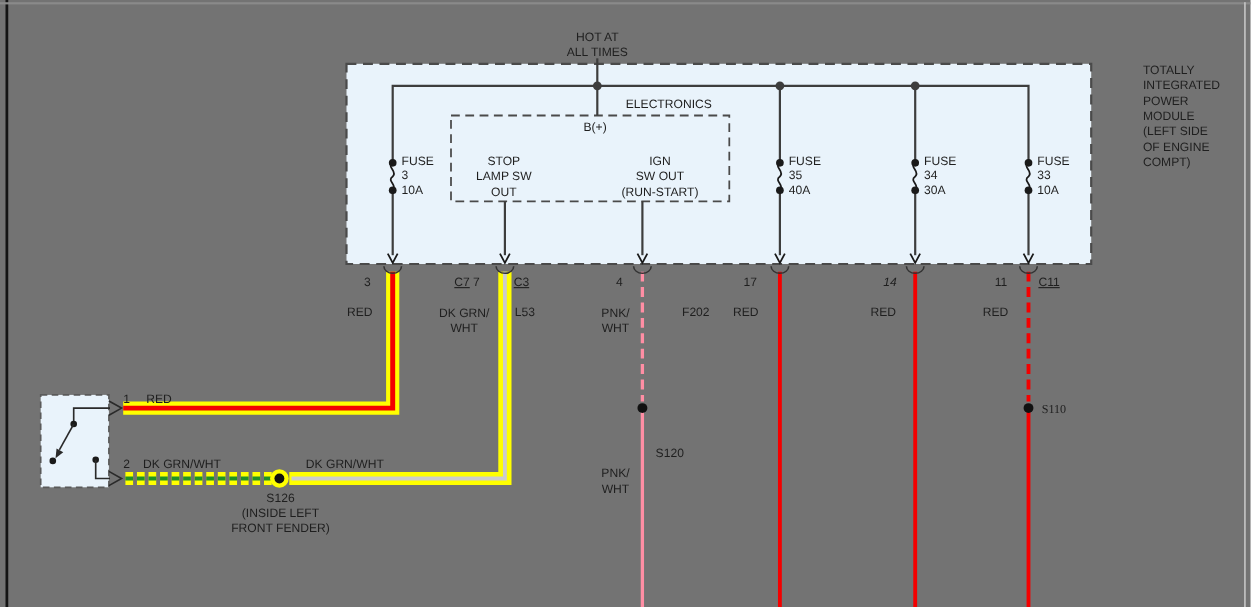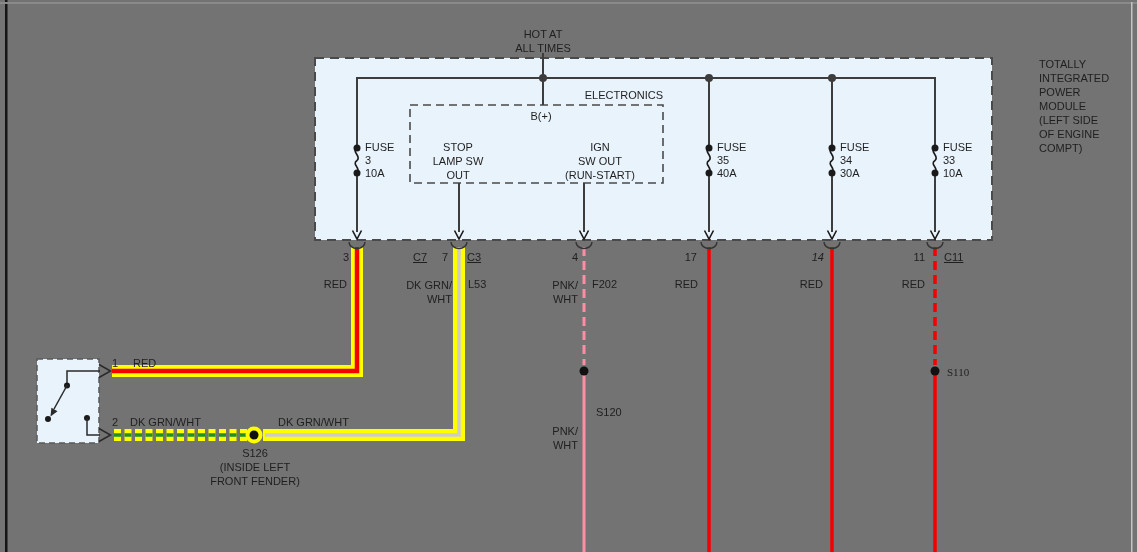--- a/index.html
+++ b/index.html
@@ -11,7 +11,7 @@
   .lh13 div{line-height:13px}
   .lh14 div{line-height:14px}
   .ctr{text-align:center}
-  .rt{text-align:right}
+  .rt{text-align:center}
   .und{text-decoration:underline}
 </style>
 </head>

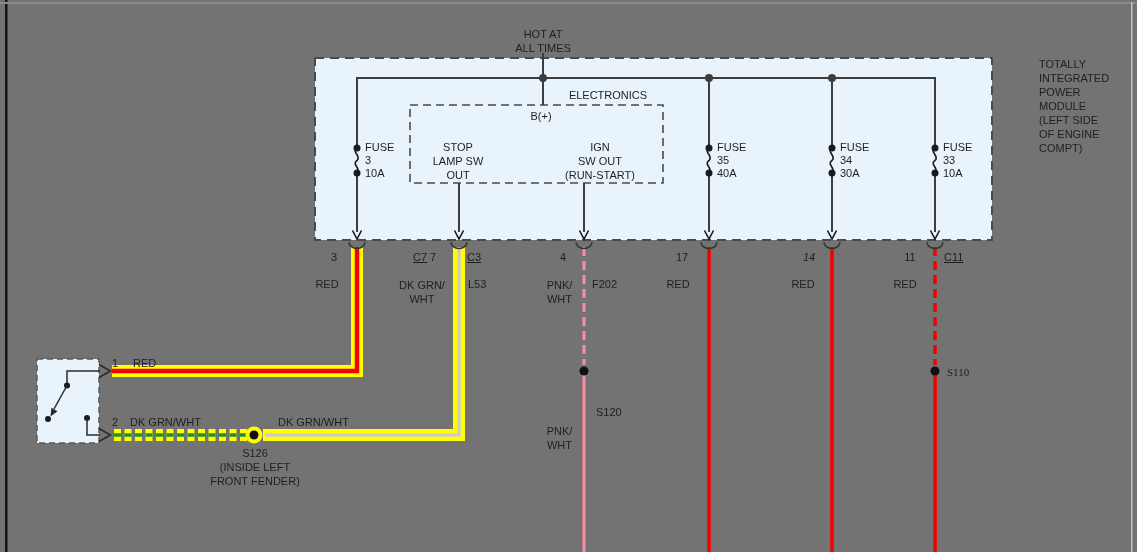--- a/index.html
+++ b/index.html
@@ -197,7 +197,7 @@
     <div>PNK/</div>
     <div>WHT</div>
   </div>
-  <div class="lbl" style="left:592px;top:278px;text-align:right;">F202</div>
+  <div class="lbl" style="left:620px;top:278px;text-align:right;">F202</div>
   <div class="lbl rt" style="left:658px;top:278px;width:40px;">RED</div>
   <div class="lbl rt" style="left:783px;top:278px;width:40px;">RED</div>
   <div class="lbl rt" style="left:885px;top:278px;width:40px;">RED</div>

